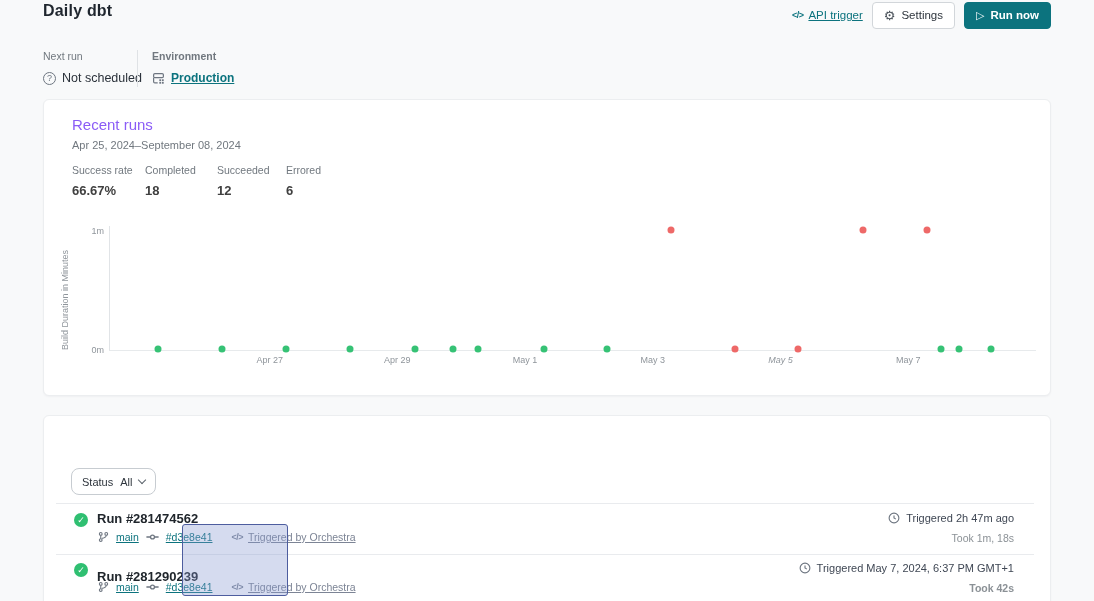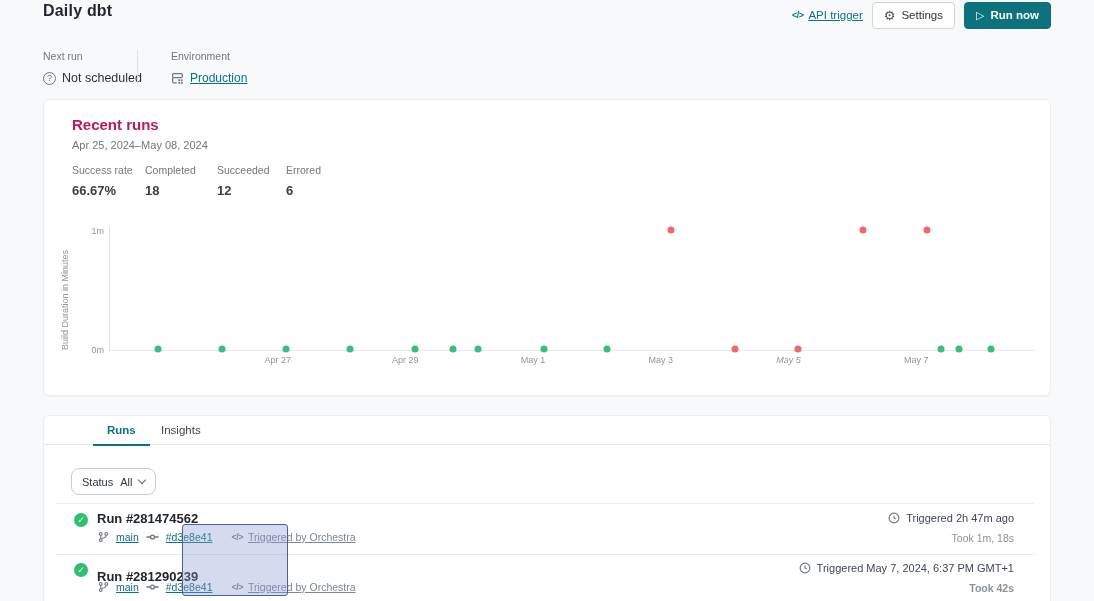--- a/index.html
+++ b/index.html
@@ -116,7 +116,7 @@
 
 <div class="abs v-divider" style="left:137px; top:50px;"></div>
 
-<div class="abs meta-group" style="left:171px; top:50px;">
+<div class="abs meta-group" style="left:152px; top:50px;font-weight:bold;">
   <div class="meta-label">Environment</div>
   <div class="meta-value">
     <svg class="icon-svg" width="13" height="13" viewBox="0 0 16 16">

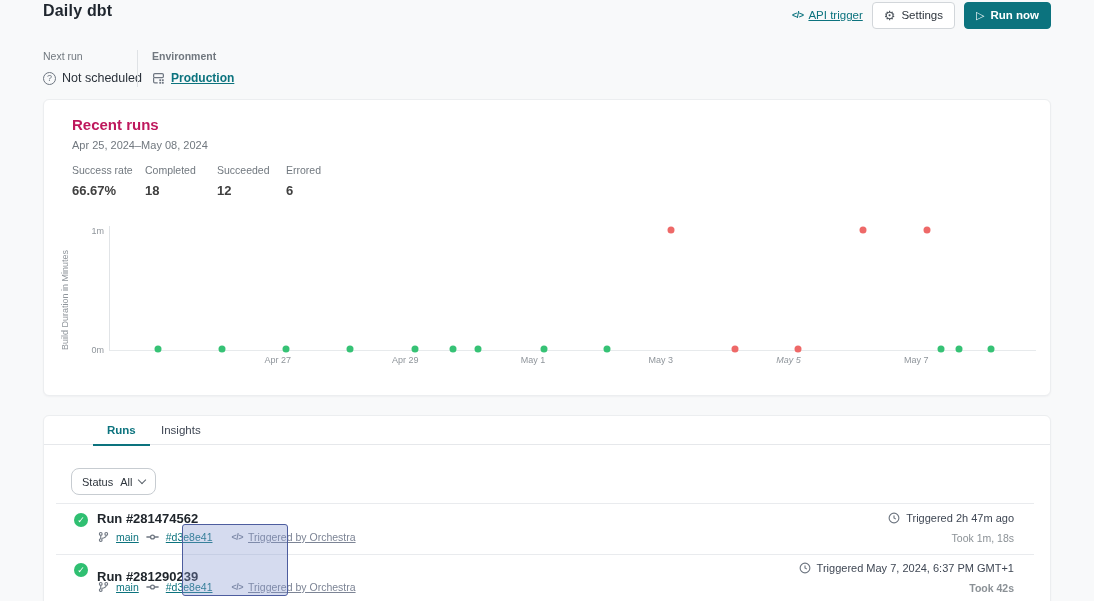--- a/index.html
+++ b/index.html
@@ -37,7 +37,7 @@
   #recent-card { left:43px; top:99px; width:1008px; height:297px; }
   #runs-card { left:43px; top:415px; width:1008px; height:250px; }
 
-  .card-title { left:28px; top:16px; font-size:15px; font-weight:700; color:#be185d; }
+  .card-title { left:28px; top:16px; font-size:15px; font-weight:400; color:#8b5cf6; }
   .date-range { left:28px; top:39px; font-size:11px; color:#71787f; }
   .stat { top:64px; }
   .stat .s-label { font-size:10.5px; color:#71787f; margin-bottom:7px; }

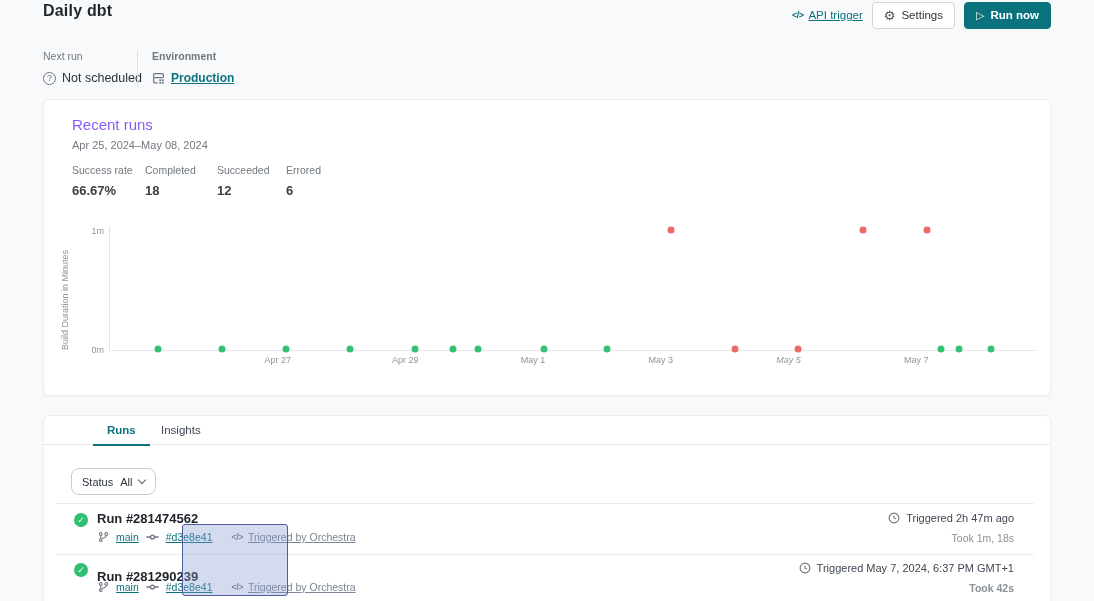--- a/index.html
+++ b/index.html
@@ -133,7 +133,7 @@
 
 <div class="abs card" id="recent-card">
   <div class="abs card-title">Recent runs</div>
-  <div class="abs date-range">Apr 25, 2024–May 08, 2024</div>
+  <div class="abs date-range">Apr 25, 2024–September 08, 2024</div>
 
   <div class="abs stat" style="left:28px;">
     <div class="s-label">Success rate</div>

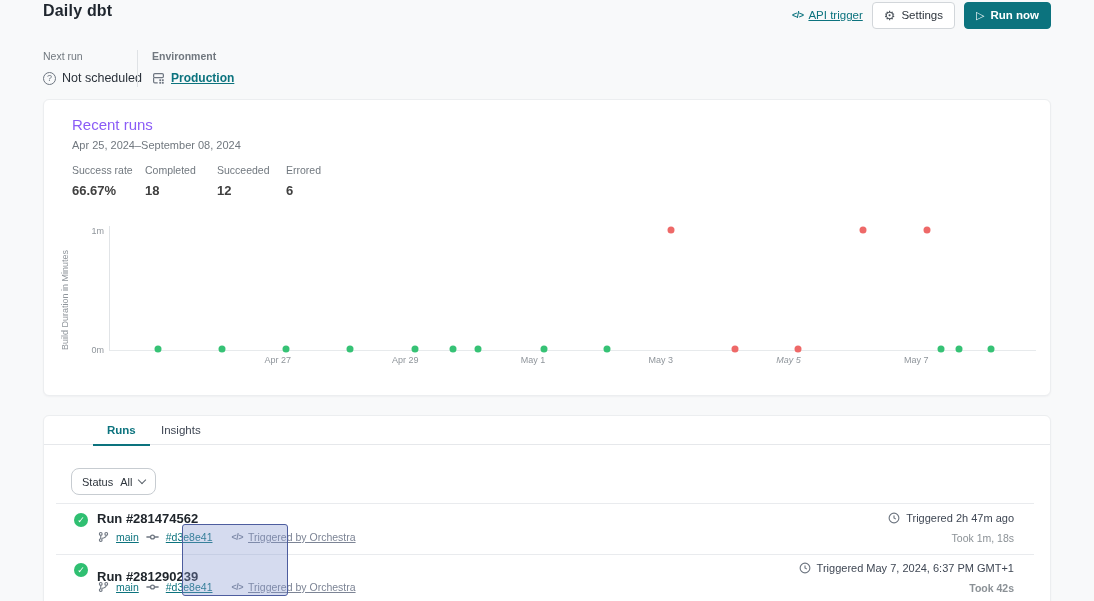--- a/index.html
+++ b/index.html
@@ -54,7 +54,7 @@
   .dot { position:absolute; width:7px; height:7px; border-radius:50%;
          transform:translate(-50%,50%); cursor:pointer; }
   .xtick { position:absolute; top:calc(100% + 5px); transform:translateX(-50%);
-           font-size:9px; color:#8f959b; white-space:nowrap;margin-left:8px; }
+           font-size:9px; color:#8f959b; white-space:nowrap; }
 
   
   .tabbar { position:absolute; left:0; top:0; width:100%; height:29px; border-bottom:1px solid #e6e8eb; }

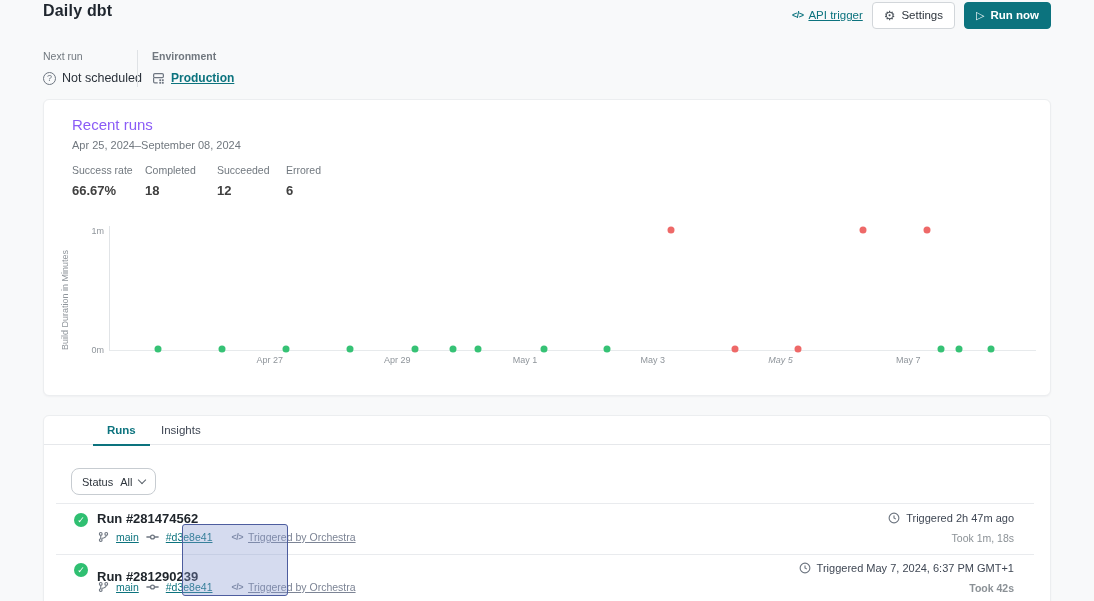--- a/index.html
+++ b/index.html
@@ -184,10 +184,6 @@
 </div>
 
 <div class="abs card" id="runs-card">
-  <div class="tabbar">
-    <div class="tab active" id="tab-runs">Runs</div>
-    <div class="tab" id="tab-insights">Insights</div>
-  </div>
 
   <div class="status-filter">
     <span>Status</span>

